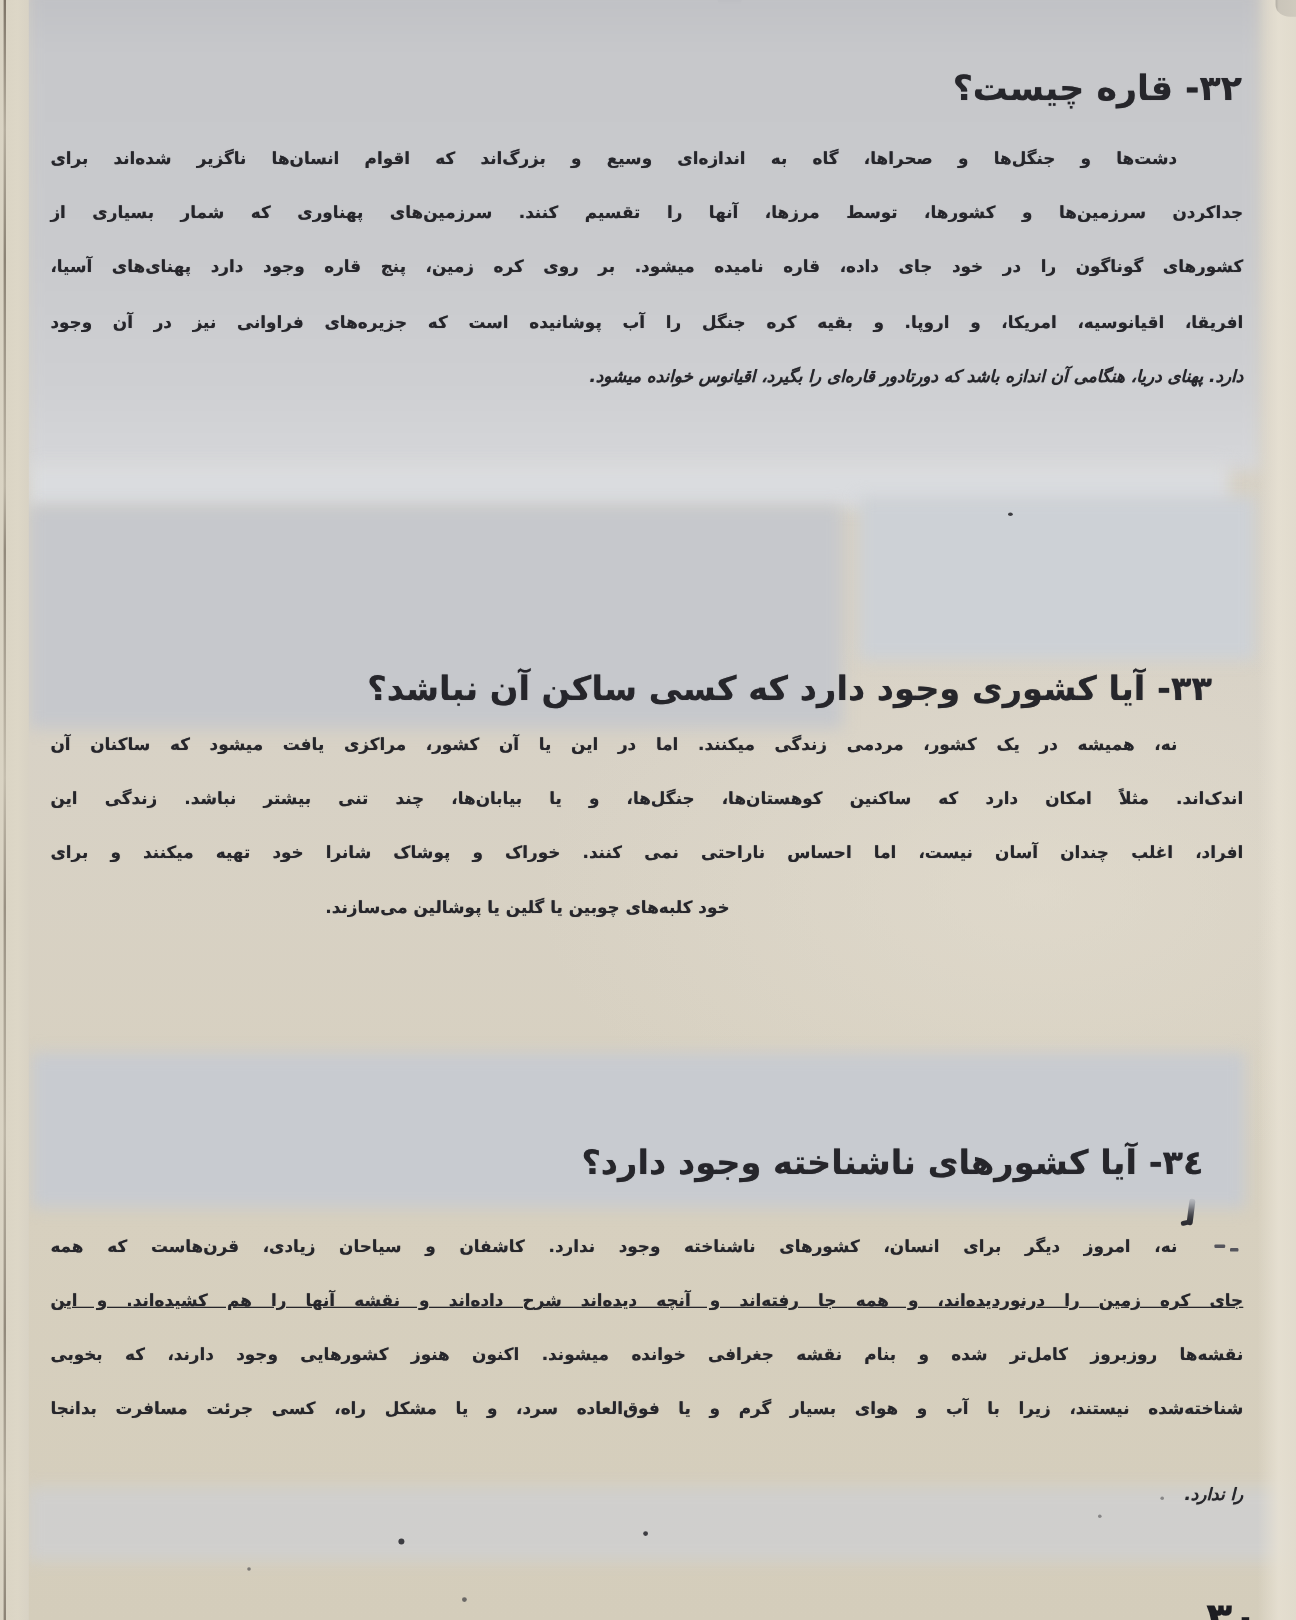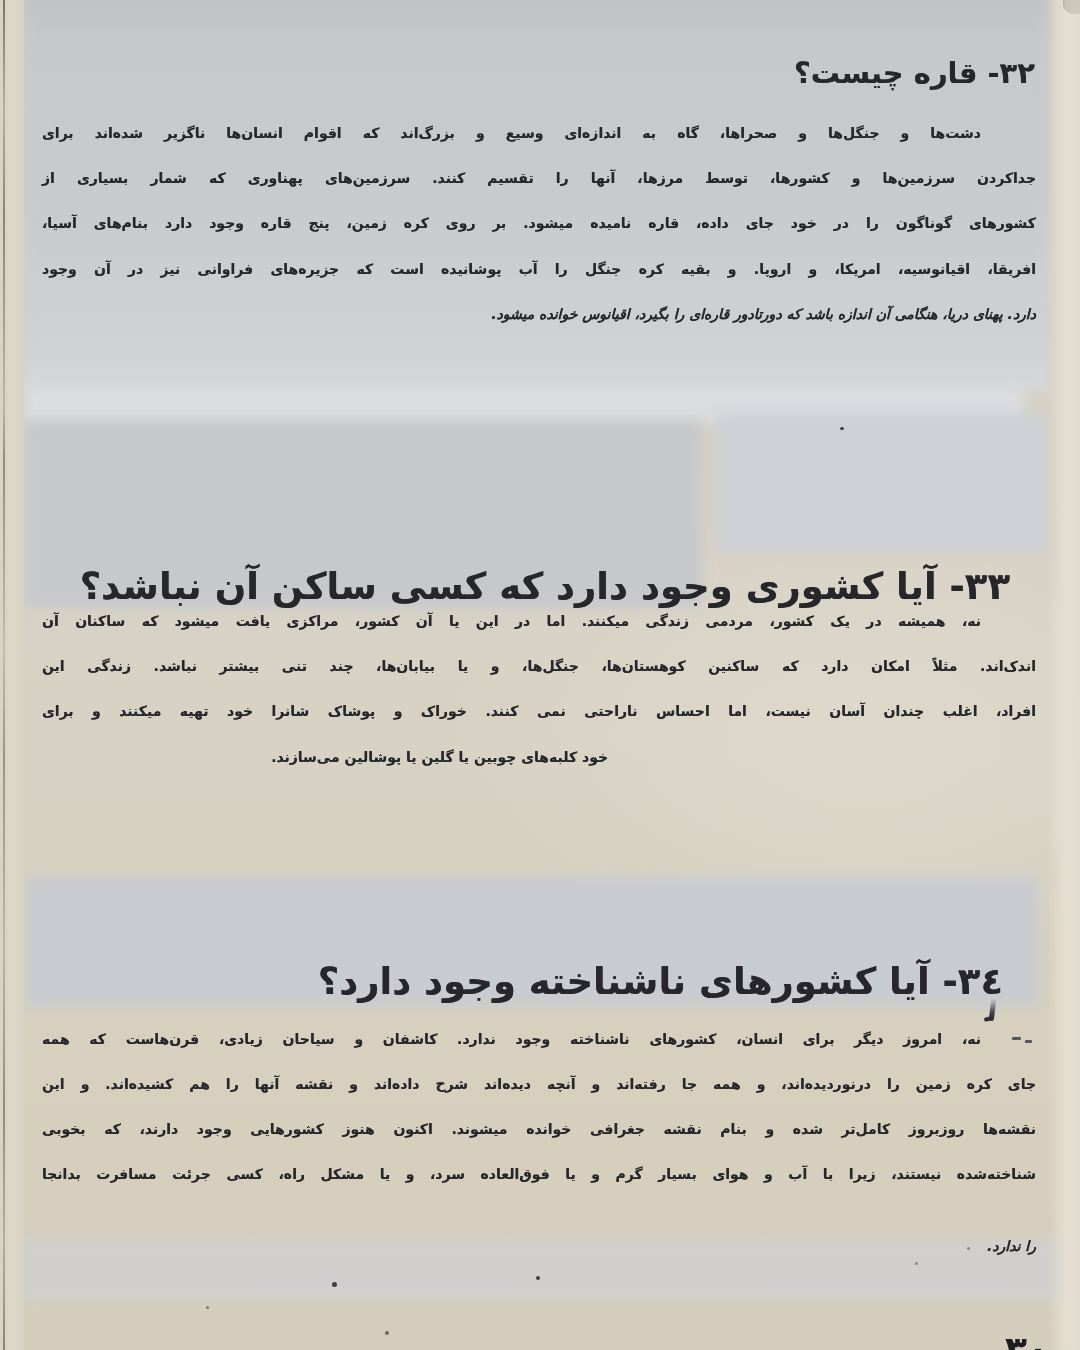--- a/index.html
+++ b/index.html
@@ -73,7 +73,7 @@
 <h2 class="abs txt title t32" style="top:32px;right:45px;margin-left:28px;">۳۲- قاره چیست؟</h2>
 <div class="abs txt line indent" style="top:116px;">دشت‌ها و جنگل‌ها و صحراها، گاه به اندازه‌ای وسیع و بزرگ‌اند که اقوام انسان‌ها ناگزیر شده‌اند برای</div>
 <div class="abs txt line" style="top:161px;">جداکردن سرزمین‌ها و کشورها، توسط مرزها، آنها را تقسیم کنند. سرزمین‌های پهناوری که شمار بسیاری از</div>
-<div class="abs txt line" style="top:206px;">کشورهای گوناگون را در خود جای داده، قاره نامیده میشود. بر روی کره زمین، پنج قاره وجود دارد بنام‌های آسیا،</div>
+<div class="abs txt line" style="top:206px;">کشورهای گوناگون را در خود جای داده، قاره نامیده میشود. بر روی کره زمین، پنج قاره وجود دارد پهنای‌های آسیا،</div>
 <div class="abs txt line" style="top:252px;">افریقا، اقیانوسیه، امریکا، و اروپا. و بقیه کره جنگل را آب پوشانیده است که جزیره‌های فراوانی نیز در آن وجود</div>
 <div class="abs txt line lastline" style="top:297px;">دارد. پهنای دریا، هنگامی آن اندازه باشد که دورتادور قاره‌ای را بگیرد، اقیانوس خوانده میشود.</div>
 

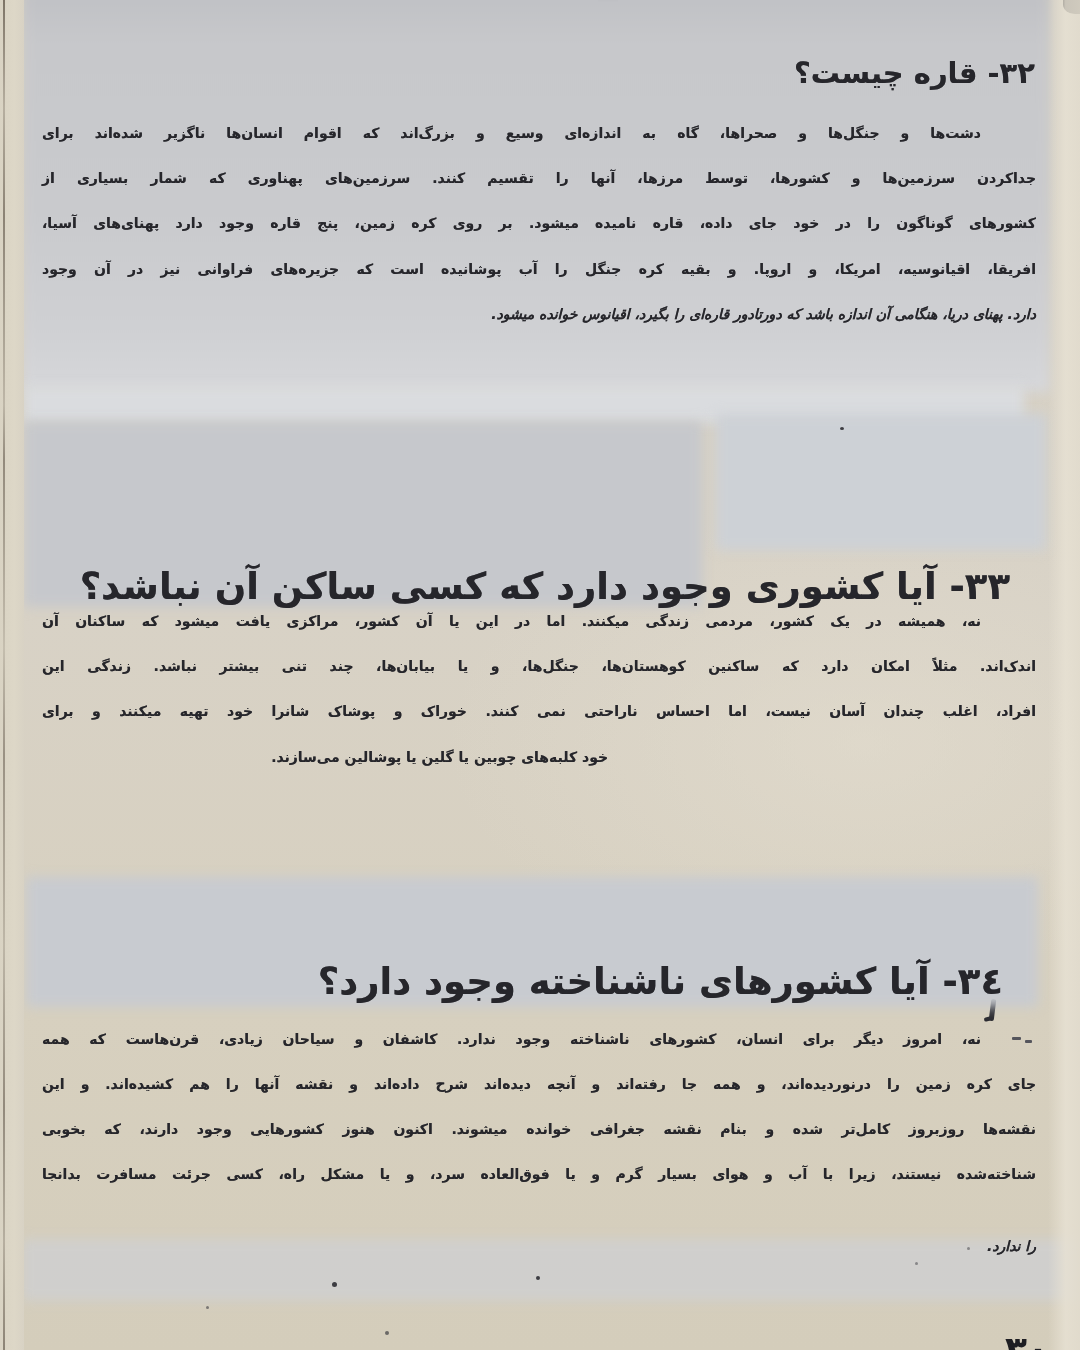--- a/index.html
+++ b/index.html
@@ -37,7 +37,7 @@
   
   .txt{direction:rtl;color:#26262b;z-index:6;
     text-shadow:0 0 .6px rgba(38,38,43,.6);}
-  .title{font-size:37px;font-weight:bold;white-space:nowrap;text-align:right;}
+  .title{font-size:28px;font-weight:bold;white-space:nowrap;text-align:right;}
   .t32{font-size:29px;}
   .line{left:42px;right:44px;font-size:14px;font-weight:bold;line-height:34px;
     text-align:justify;text-align-last:justify;text-justify:inter-word;}

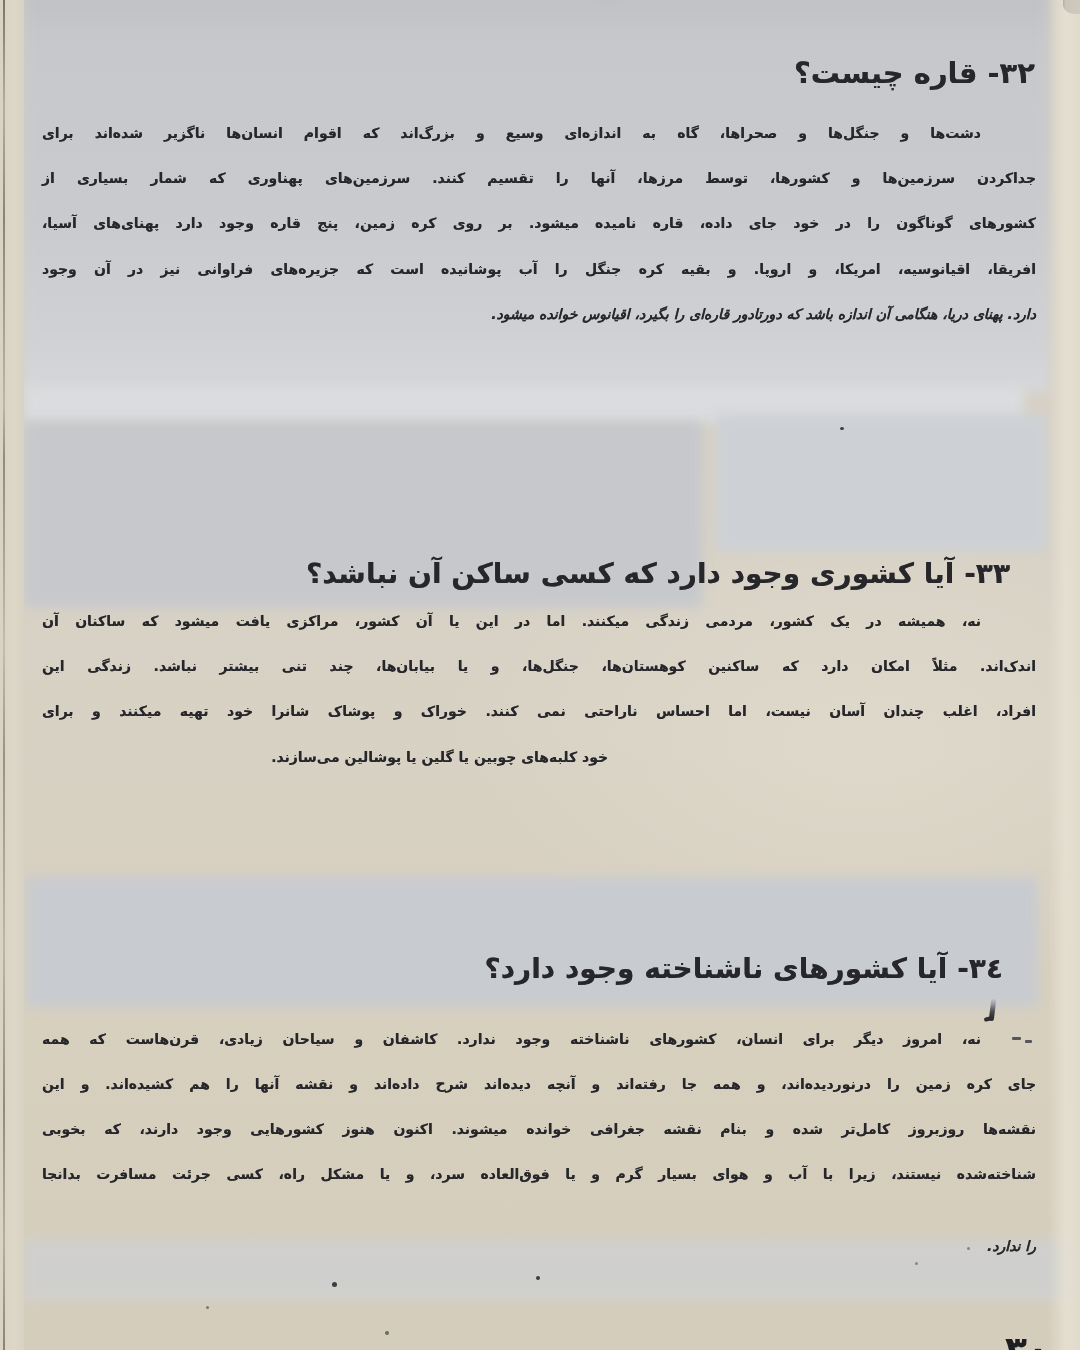--- a/index.html
+++ b/index.html
@@ -85,7 +85,7 @@
 
 <h2 class="abs txt title" style="top:929px;right:77px;">۳٤- آیا کشورهای ناشناخته وجود دارد؟</h2>
 <div class="abs txt line indent" style="top:1022px;">نه، امروز دیگر برای انسان، کشورهای ناشناخته وجود ندارد. کاشفان و سیاحان زیادی، قرن‌هاست که همه</div>
-<div class="abs txt line" style="top:1067px;">جای کره زمین را درنوردیده‌اند، و همه جا رفته‌اند و آنچه دیده‌اند شرح داده‌اند و نقشه آنها را هم کشیده‌اند. و این</div>
+<div class="abs txt line" style="top:1067px;text-decoration:underline;">جای کره زمین را درنوردیده‌اند، و همه جا رفته‌اند و آنچه دیده‌اند شرح داده‌اند و نقشه آنها را هم کشیده‌اند. و این</div>
 <div class="abs txt line" style="top:1112px;">نقشه‌ها روزبروز کامل‌تر شده و بنام نقشه جغرافی خوانده میشوند. اکنون هنوز کشورهایی وجود دارند، که بخوبی</div>
 <div class="abs txt line" style="top:1157px;">شناخته‌شده نیستند، زیرا با آب و هوای بسیار گرم و یا فوق‌العاده سرد، و یا مشکل راه، کسی جرئت مسافرت بدانجا</div>
 <div class="abs txt line lastline" style="top:1203px;margin-top:26px;">را ندارد.</div>

